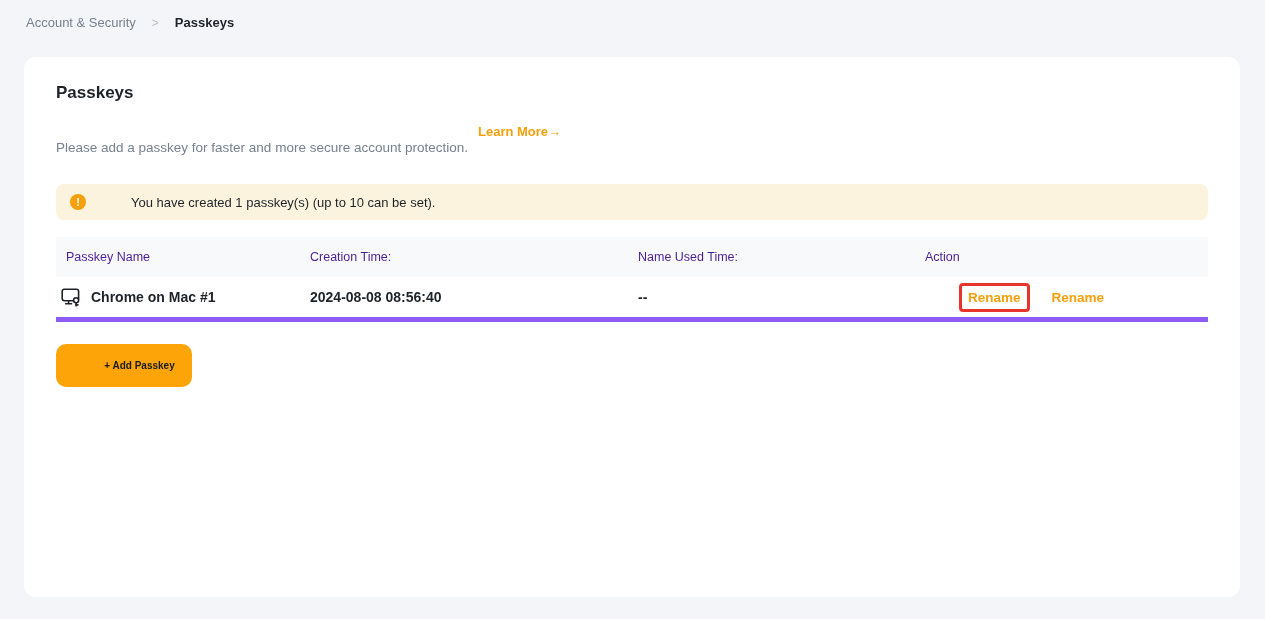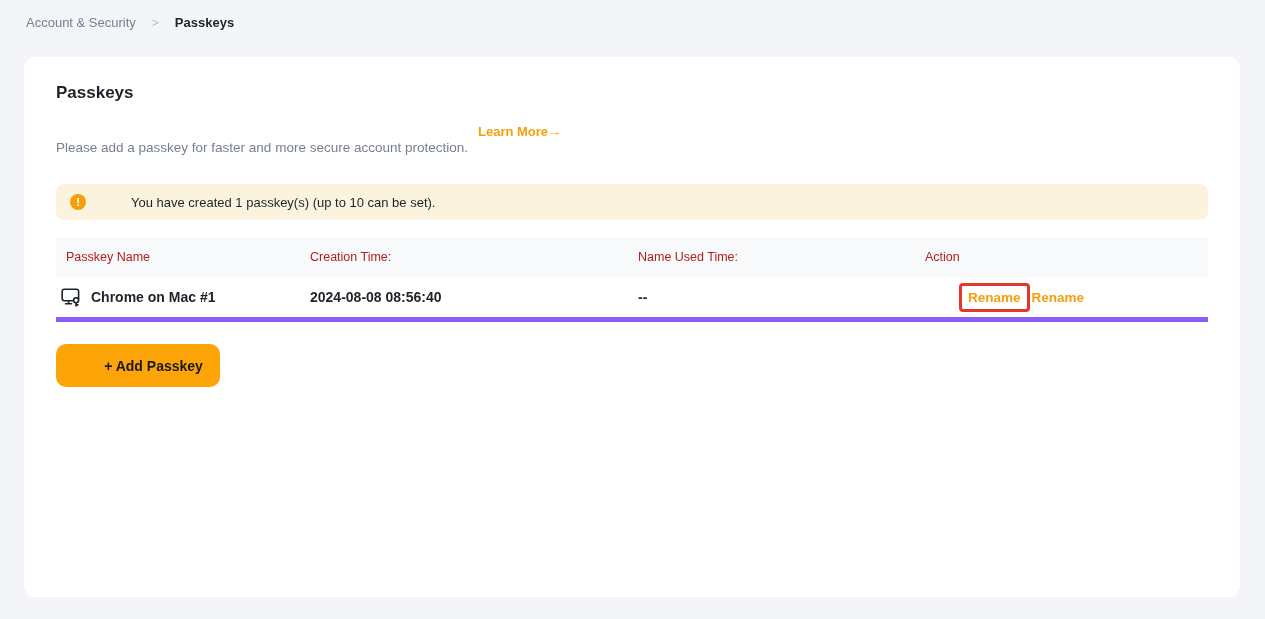--- a/index.html
+++ b/index.html
@@ -78,7 +78,7 @@
     height: 40px;
     background: #F8F9FB;
     border-radius: 2px;
-    color: #b91c1c;
+    color: #4c1d95;
     font-size: 12.5px;
   }
   .thead .cell:first-child { padding-left: 10px; }

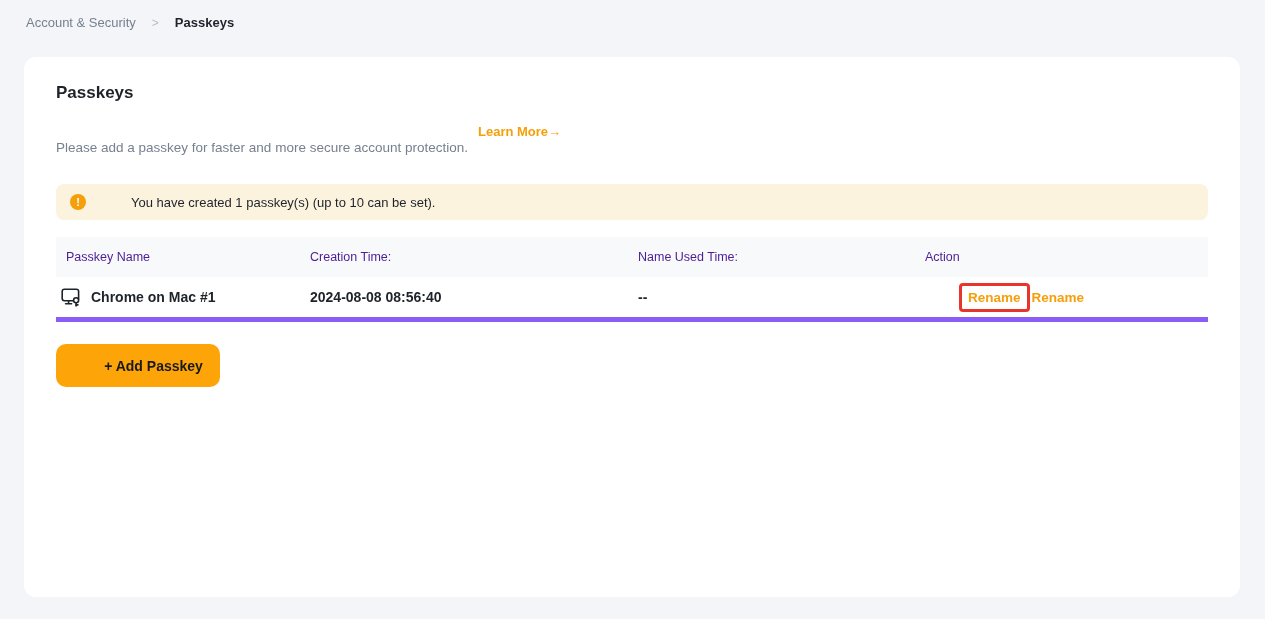--- a/index.html
+++ b/index.html
@@ -90,7 +90,7 @@
   .name-cell { display: flex; align-items: center; gap: 8px; padding-left: 5px; }
   .device-icon { display: inline-flex; flex: 0 0 auto; }
 
-  .actions-cell { display: flex; align-items: center; padding-left: 34px; font-size: 13.5px; }
+  .actions-cell { display: flex; align-items: center; padding-left: 34px; font-size: 13.5px; gap: 20px; }
   .action-link { color: #F5A00A; font-weight: 700; text-decoration: none; cursor: pointer; white-space: nowrap; }
   .rename-box {
     display: inline-flex;

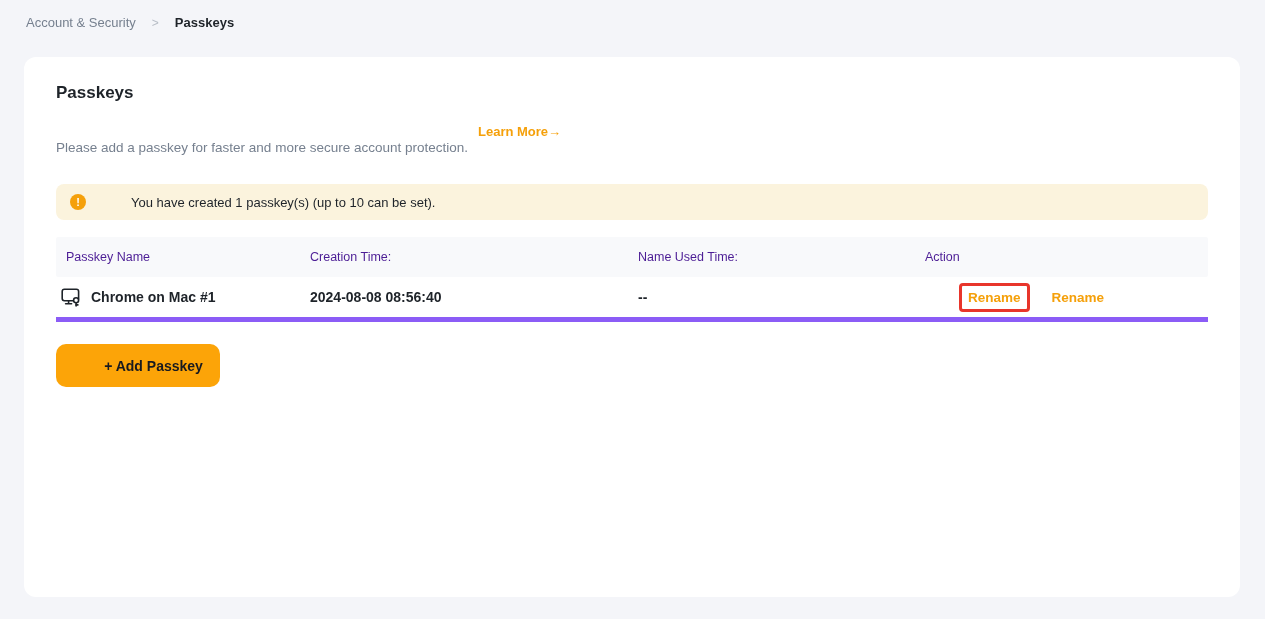--- a/index.html
+++ b/index.html
@@ -103,11 +103,11 @@
   
   .add-btn {
     margin-top: 22px;
-    width: 164px; height: 43px;
+    width: 136px; height: 43px;
     background: #FCA408;
     border: none; border-radius: 10px;
     font-family: "Liberation Sans", "DejaVu Sans", sans-serif;
-    font-size: 14px; font-weight: 700; color: #181A20;
+    font-size: 10px; font-weight: 700; color: #181A20;
     display: flex; align-items: center; justify-content: center;
     cursor: pointer;
     padding-left: 31px;

